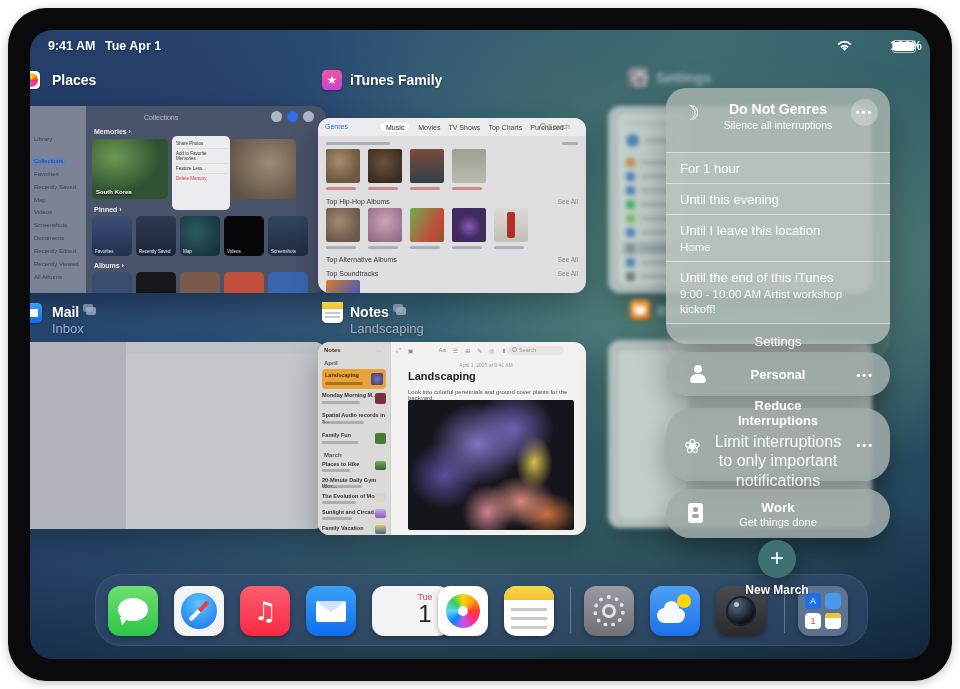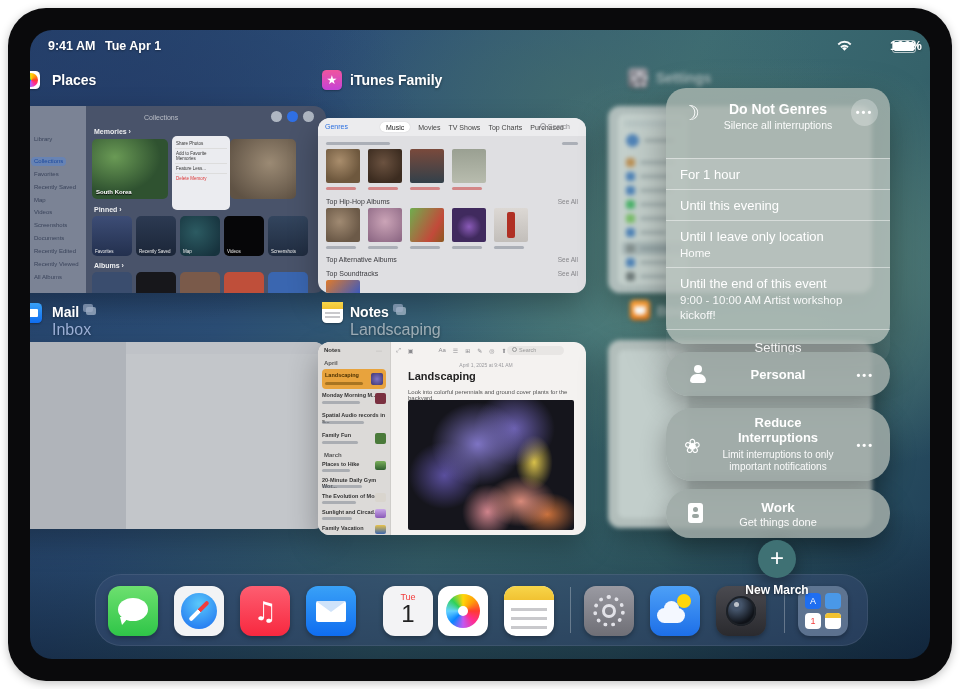--- a/index.html
+++ b/index.html
@@ -317,7 +317,7 @@
     <div class="abs" style="left:40px;right:40px;top:13px;text-align:center;font-size:14px;font-weight:700;">Do Not Genres</div>
     <div class="abs" style="left:30px;right:30px;top:31px;text-align:center;font-size:10.5px;color:rgba(255,255,255,.95);">Silence all interruptions</div>
     <div class="abs dots" style="right:12px;top:11px;width:27px;height:27px;border-radius:50%;background:rgba(255,255,255,.28);text-align:center;line-height:27px;">•••</div>
-    <div class="abs" style="left:0;right:0;top:70px;border-radius:27px;">
+    <div class="abs" style="left:0;right:0;top:64px;border-radius:27px;">
       <div class="dndrow"><span>For 1 hour</span></div>
       <div class="dndrow"><span>Until this evening</span></div>
       <div class="dndrow"><span>Until I leave only location</span><div class="det">Home</div></div>

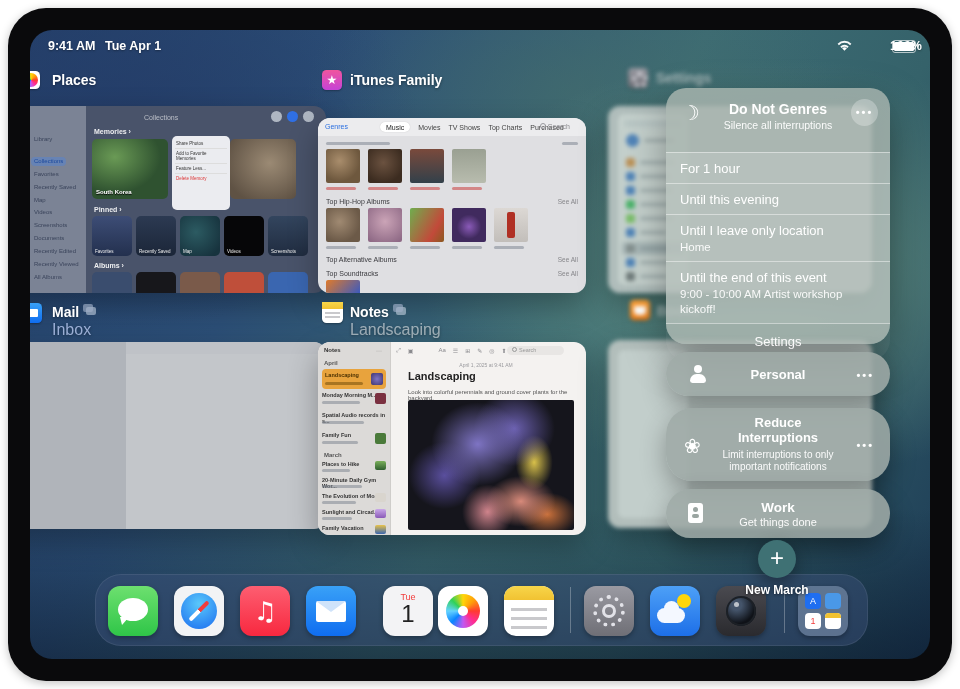--- a/index.html
+++ b/index.html
@@ -320,7 +320,7 @@
     <div class="abs" style="left:0;right:0;top:64px;border-radius:27px;">
       <div class="dndrow"><span>For 1 hour</span></div>
       <div class="dndrow"><span>Until this evening</span></div>
-      <div class="dndrow"><span>Until I leave only location</span><div class="det">Home</div></div>
+      <div class="dndrow"><span>Until I leave this location</span><div class="det">Home</div></div>
       <div class="dndrow" style="min-height:38px;"><span>Until the end of this event</span><div class="det" style="width:180px;">9:00 - 10:00 AM Artist workshop kickoff!</div></div>
       <div class="dndrow" style="text-align:center;background:rgba(255,255,255,.05);border-radius:0 0 20px 20px;padding-top:10px;padding-bottom:11px;"><span>Settings</span></div>
     </div>

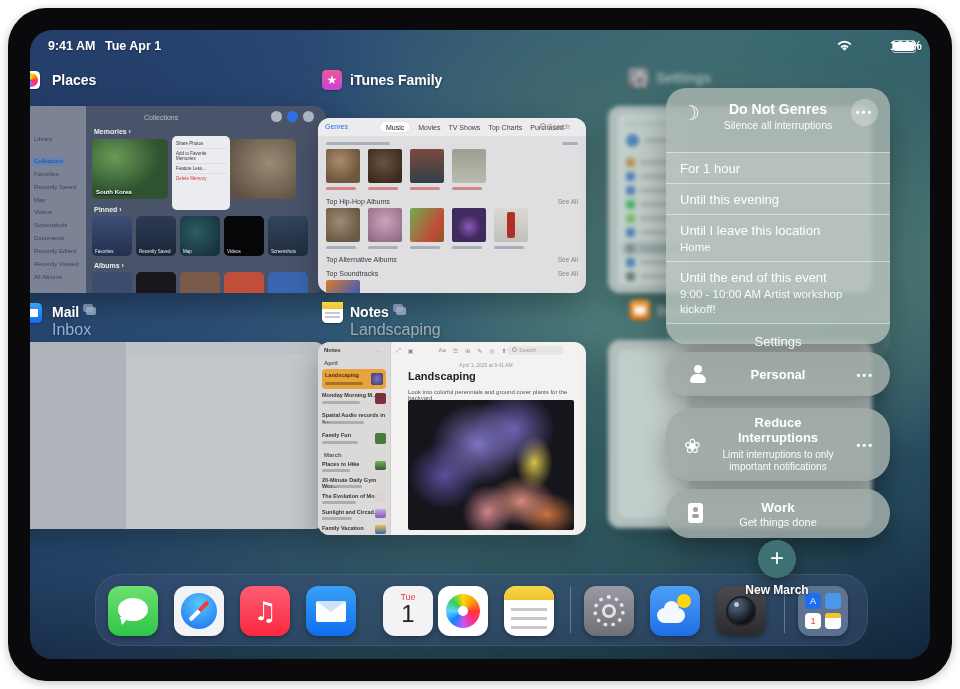--- a/index.html
+++ b/index.html
@@ -321,7 +321,7 @@
       <div class="dndrow"><span>For 1 hour</span></div>
       <div class="dndrow"><span>Until this evening</span></div>
       <div class="dndrow"><span>Until I leave this location</span><div class="det">Home</div></div>
-      <div class="dndrow" style="min-height:38px;"><span>Until the end of this event</span><div class="det" style="width:180px;">9:00 - 10:00 AM Artist workshop kickoff!</div></div>
+      <div class="dndrow" style="min-height:38px;"><span>Until the end of this iTunes</span><div class="det" style="width:180px;">9:00 - 10:00 AM Artist workshop kickoff!</div></div>
       <div class="dndrow" style="text-align:center;background:rgba(255,255,255,.05);border-radius:0 0 20px 20px;padding-top:10px;padding-bottom:11px;"><span>Settings</span></div>
     </div>
   </div>

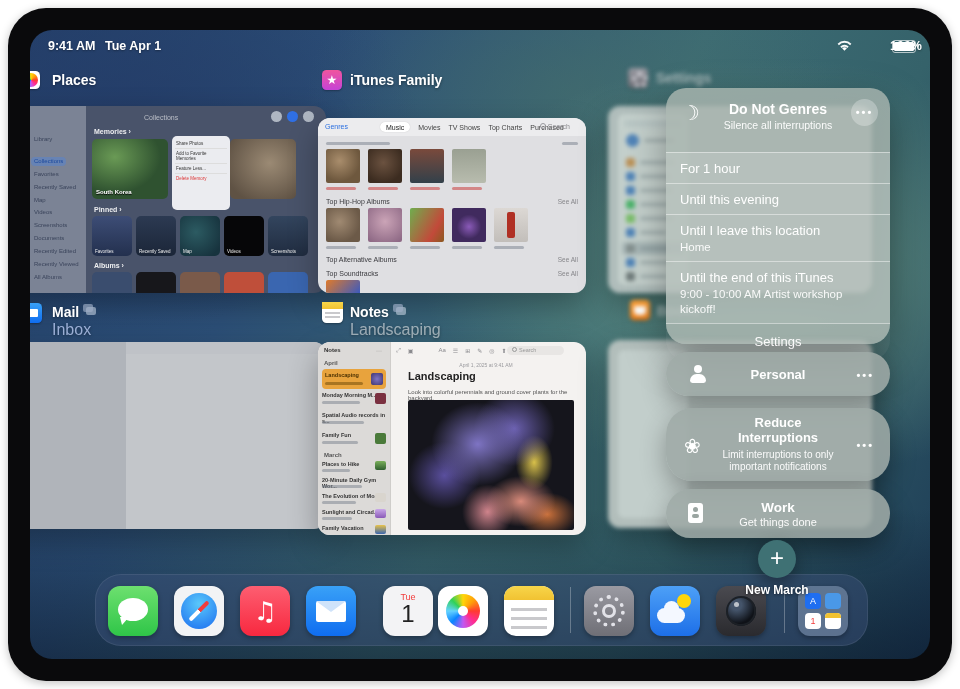--- a/index.html
+++ b/index.html
@@ -22,7 +22,7 @@
   .batt:after{content:"";position:absolute;right:-4px;top:3px;width:2px;height:4px;background:rgba(255,255,255,.65);border-radius:0 2px 2px 0;}
   
   .applabel{color:#fff;font-size:14px;font-weight:700;text-shadow:0 1px 3px rgba(0,0,0,.4);}
-  .applabel-sub{font-size:16px;font-weight:400;text-shadow:0 1px 3px rgba(0,0,0,.35);}
+  .applabel-sub{font-size:13px;font-weight:400;text-shadow:0 1px 3px rgba(0,0,0,.35);}
   .appicon{border-radius:4.5px;box-shadow:0 1px 2px rgba(0,0,0,.3);}
   .multiwin{display:inline-block;width:10px;height:8px;background:rgba(210,220,235,.55);border-radius:2px;position:relative;vertical-align:2px;margin-left:7px;}
   .multiwin:before{content:"";position:absolute;left:-3px;top:-3px;width:10px;height:8px;background:rgba(160,175,200,.65);border-radius:2px;}

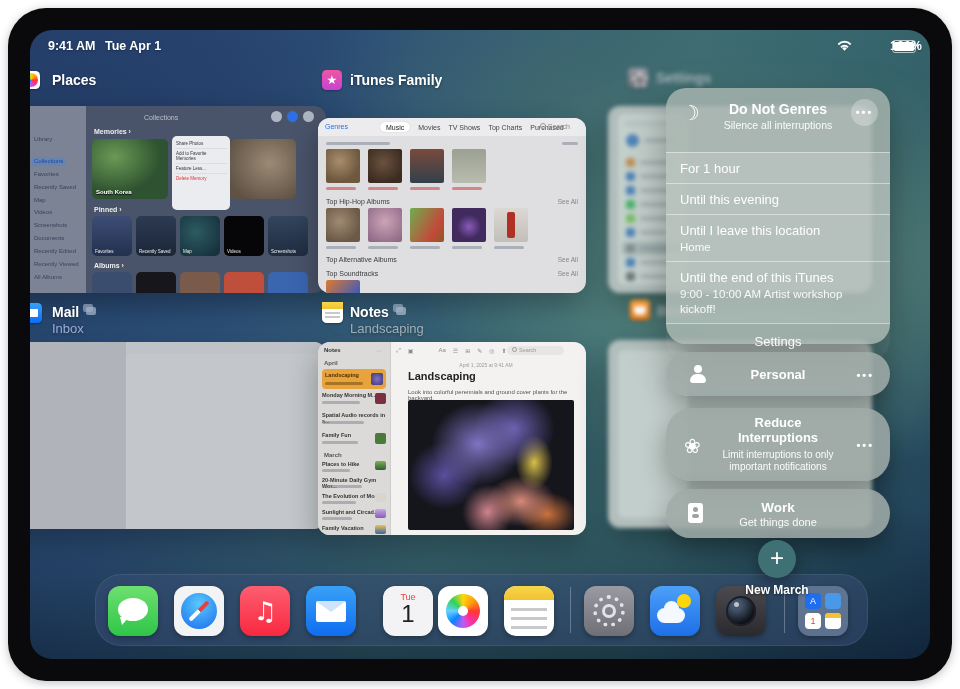--- a/index.html
+++ b/index.html
@@ -338,7 +338,7 @@
   <div class="pill" style="left:636px;top:378px;width:224px;height:73px;flex-direction:column;">
     <div class="abs glyph" style="left:18px;top:26px;font-size:20px;color:#fff;">❀</div>
     <div style="font-size:13px;font-weight:700;width:130px;line-height:1.15;">Reduce Interruptions</div>
-    <div style="font-size:10px;width:140px;line-height:1.2;margin-top:3px;color:rgba(255,255,255,.95);">Limit interruptions to only important notifications</div>
+    <div style="font-size:16px;width:140px;line-height:1.2;margin-top:3px;color:rgba(255,255,255,.95);">Limit interruptions to only important notifications</div>
     <span class="abs dots" style="right:16px;top:31px;">•••</span>
   </div>
 

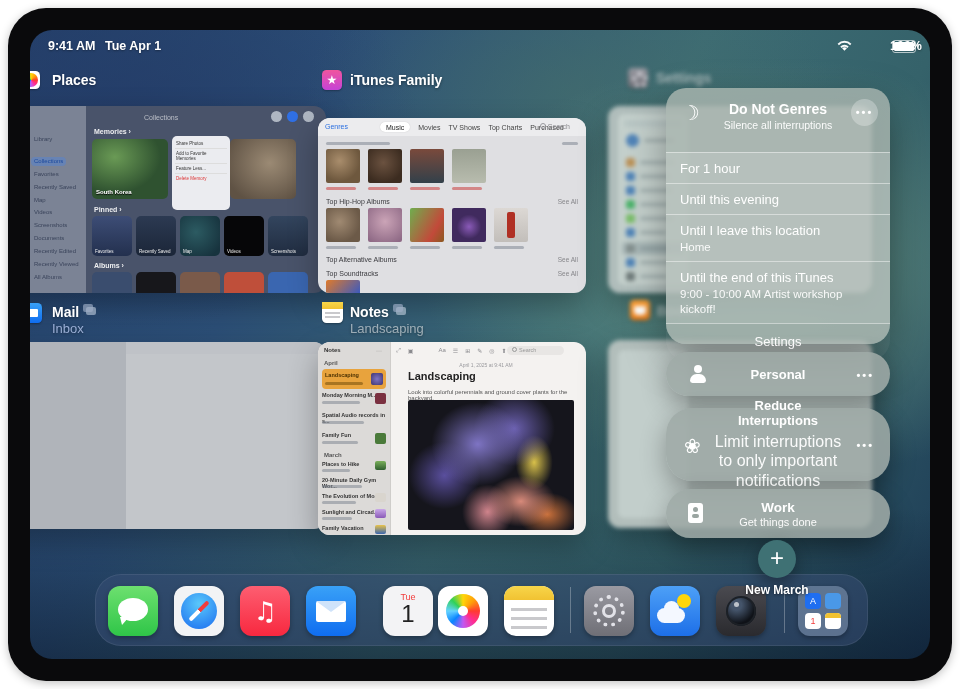--- a/index.html
+++ b/index.html
@@ -368,7 +368,7 @@
       <div class="abs" style="left:10px;top:15px;width:30px;height:21px;background:#fff;border-radius:2.5px;"></div>
       <div class="abs" style="left:10px;top:15px;width:0;height:0;border-left:15px solid transparent;border-right:15px solid transparent;border-top:11px solid #cfe3fa;"></div>
     </div>
-    <div class="dicon" style="left:288px;background:#f3f3f5;text-align:center;">
+    <div class="dicon" style="left:277px;background:#f3f3f5;text-align:center;padding-left:28px;">
       <div style="font-size:9px;color:#f23c3c;margin-top:6px;">Tue</div>
       <div style="font-size:24px;color:#222;font-weight:300;line-height:1;">1</div>
     </div>

